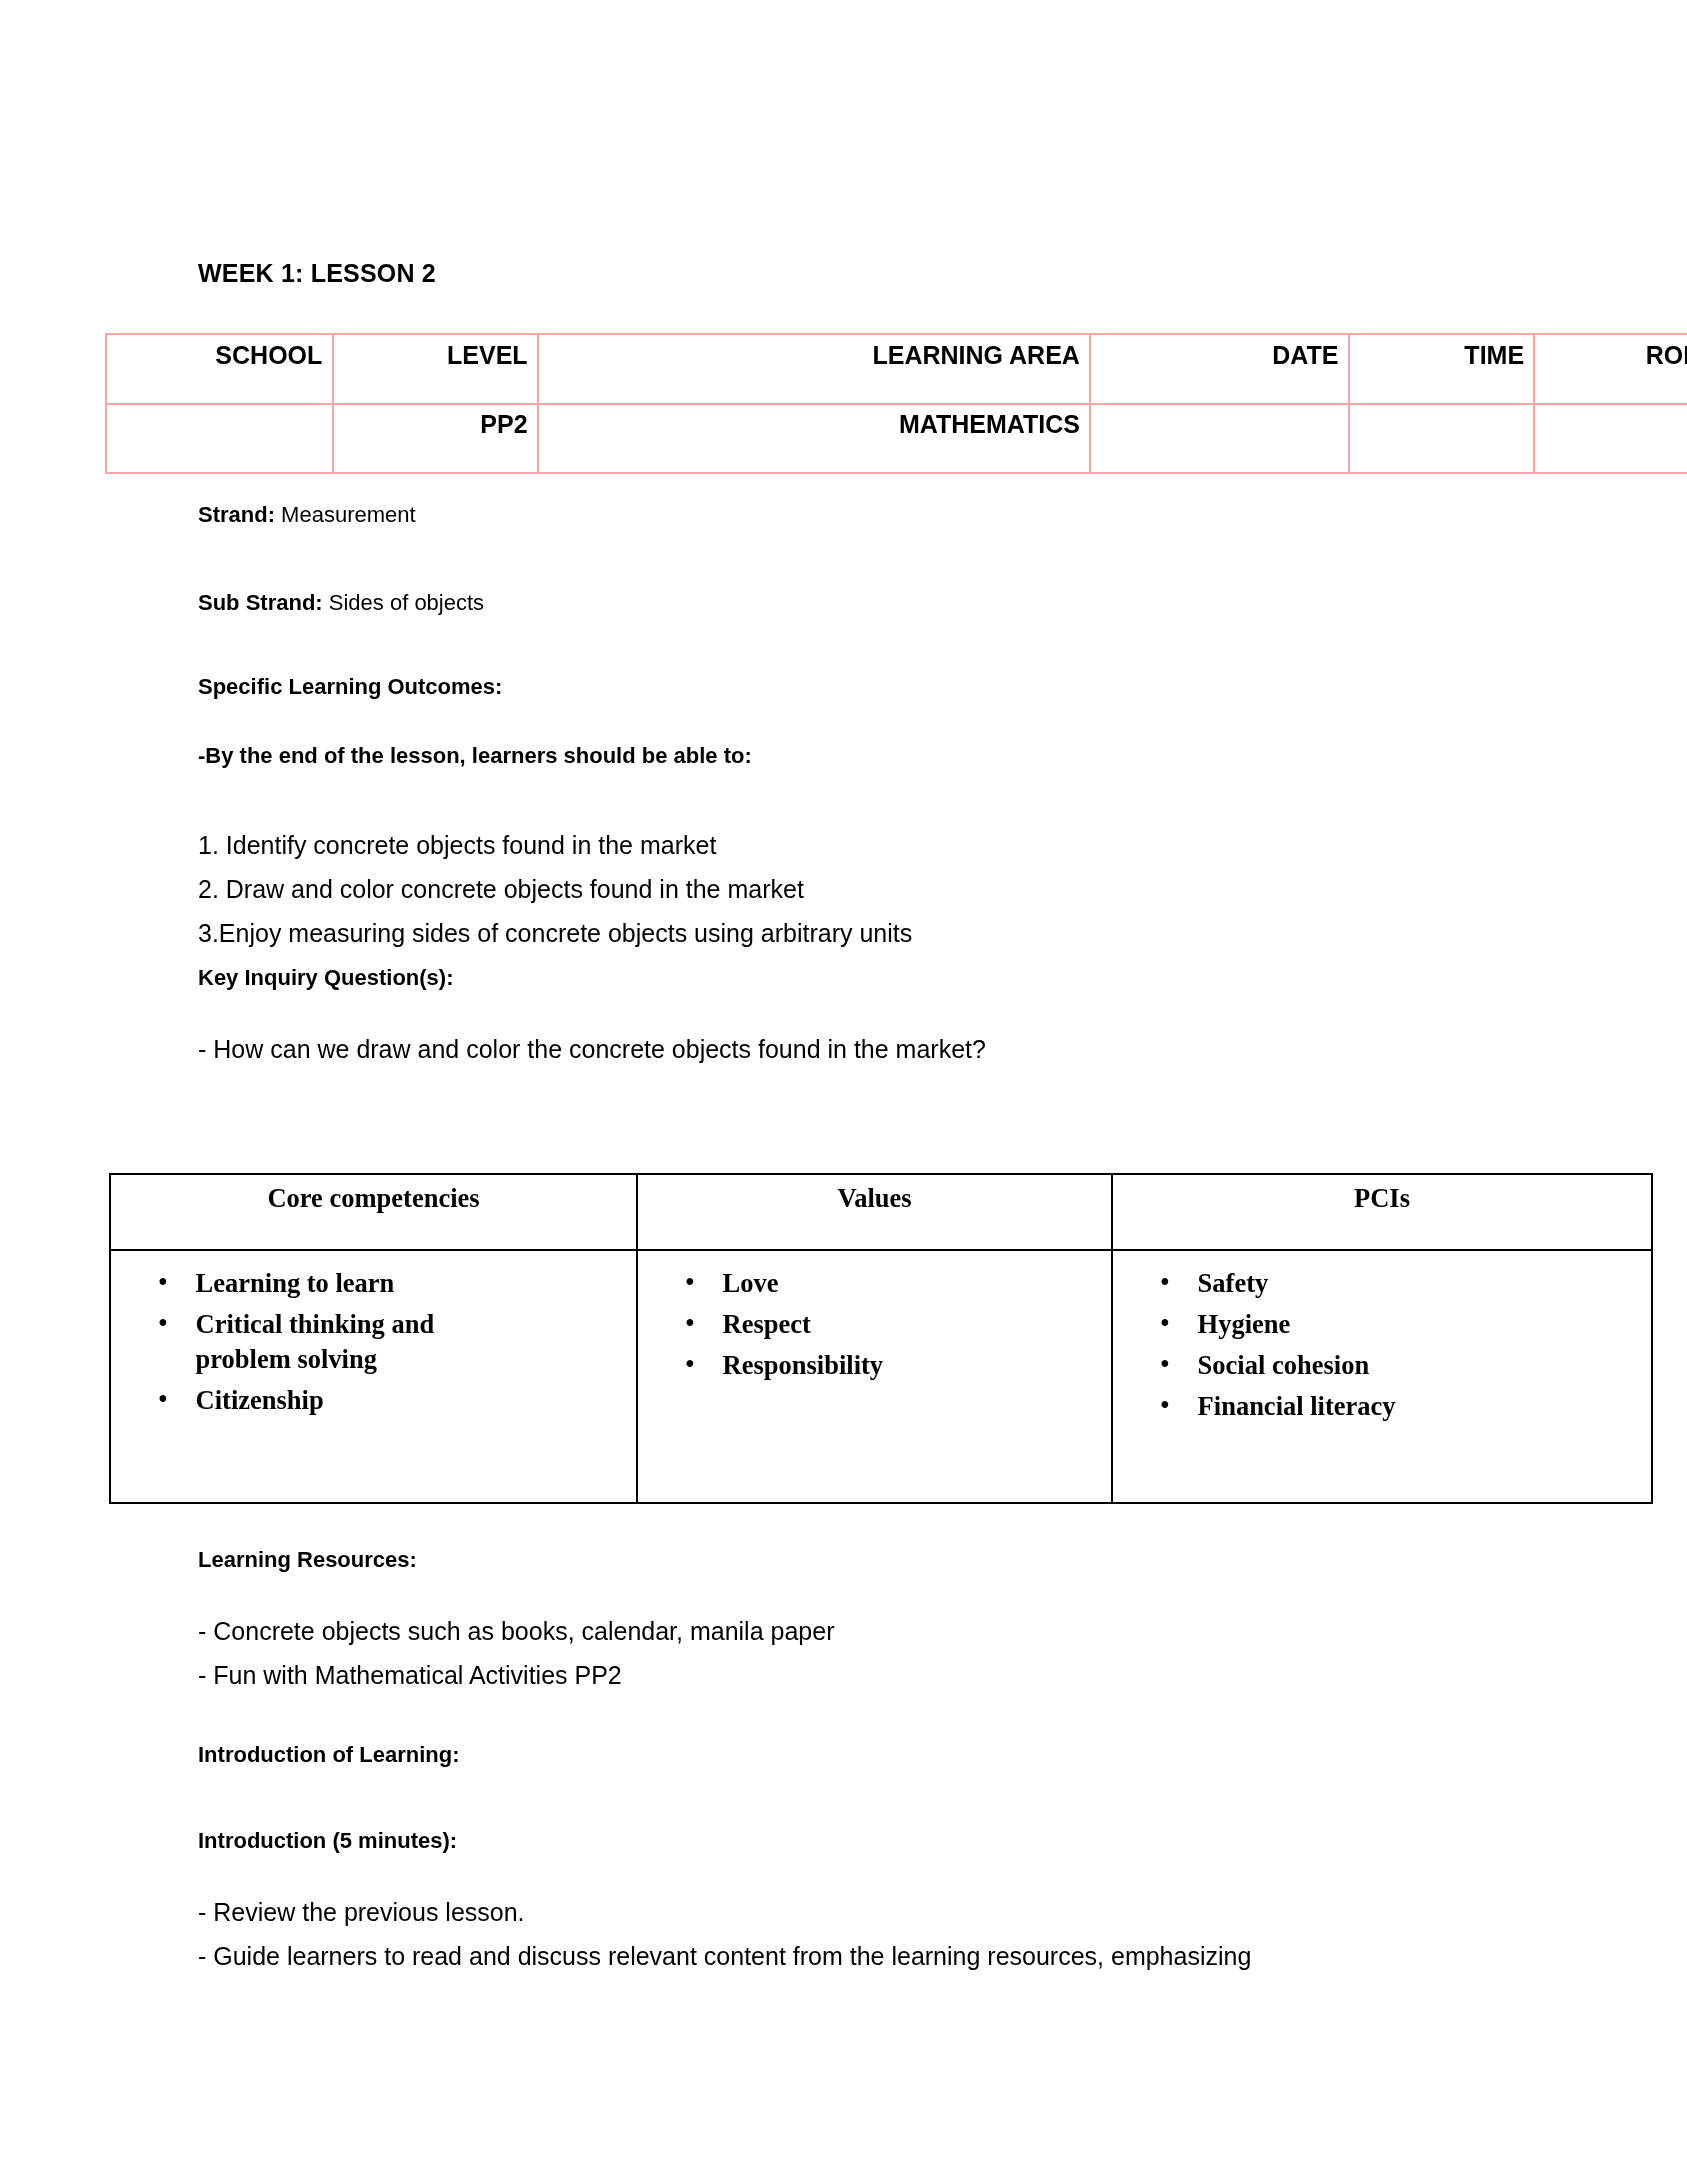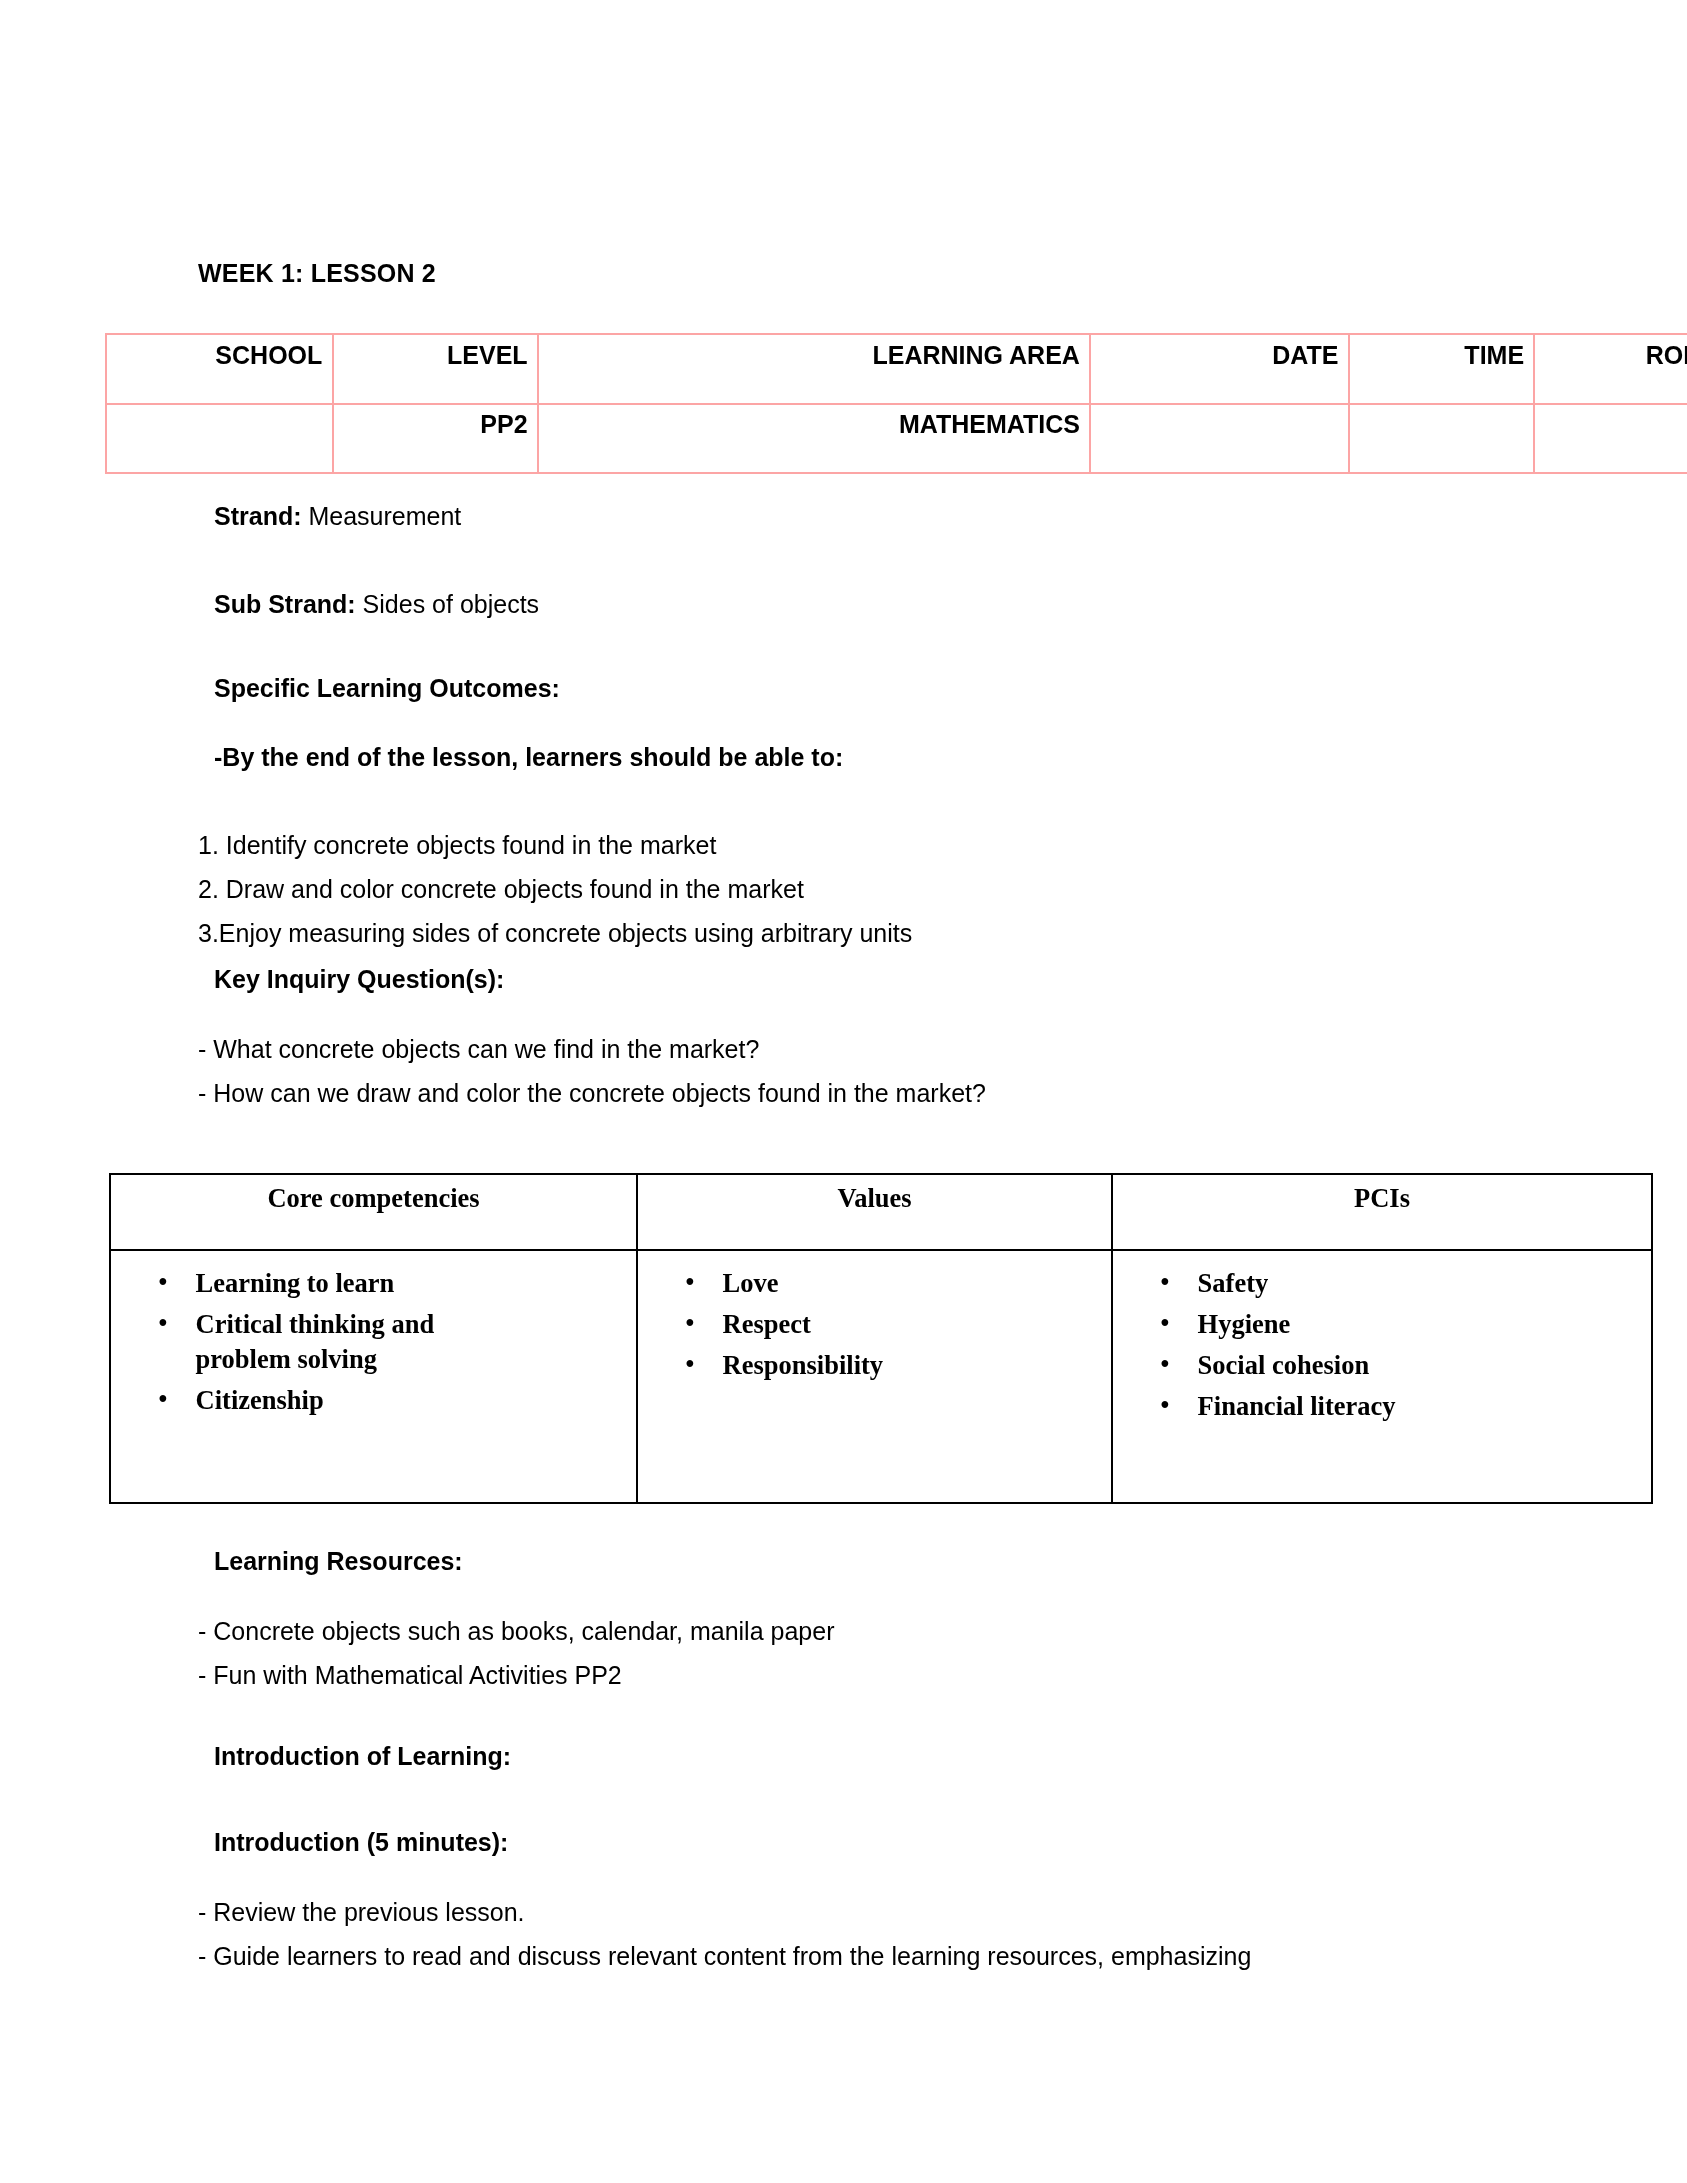--- a/index.html
+++ b/index.html
@@ -67,8 +67,8 @@
   
   .para {
     position: absolute;
-    left: 214px;
-    font-size: 25px;
+    left: 198px;
+    font-size: 22px;
     line-height: 1.0;
     white-space: nowrap;
   }

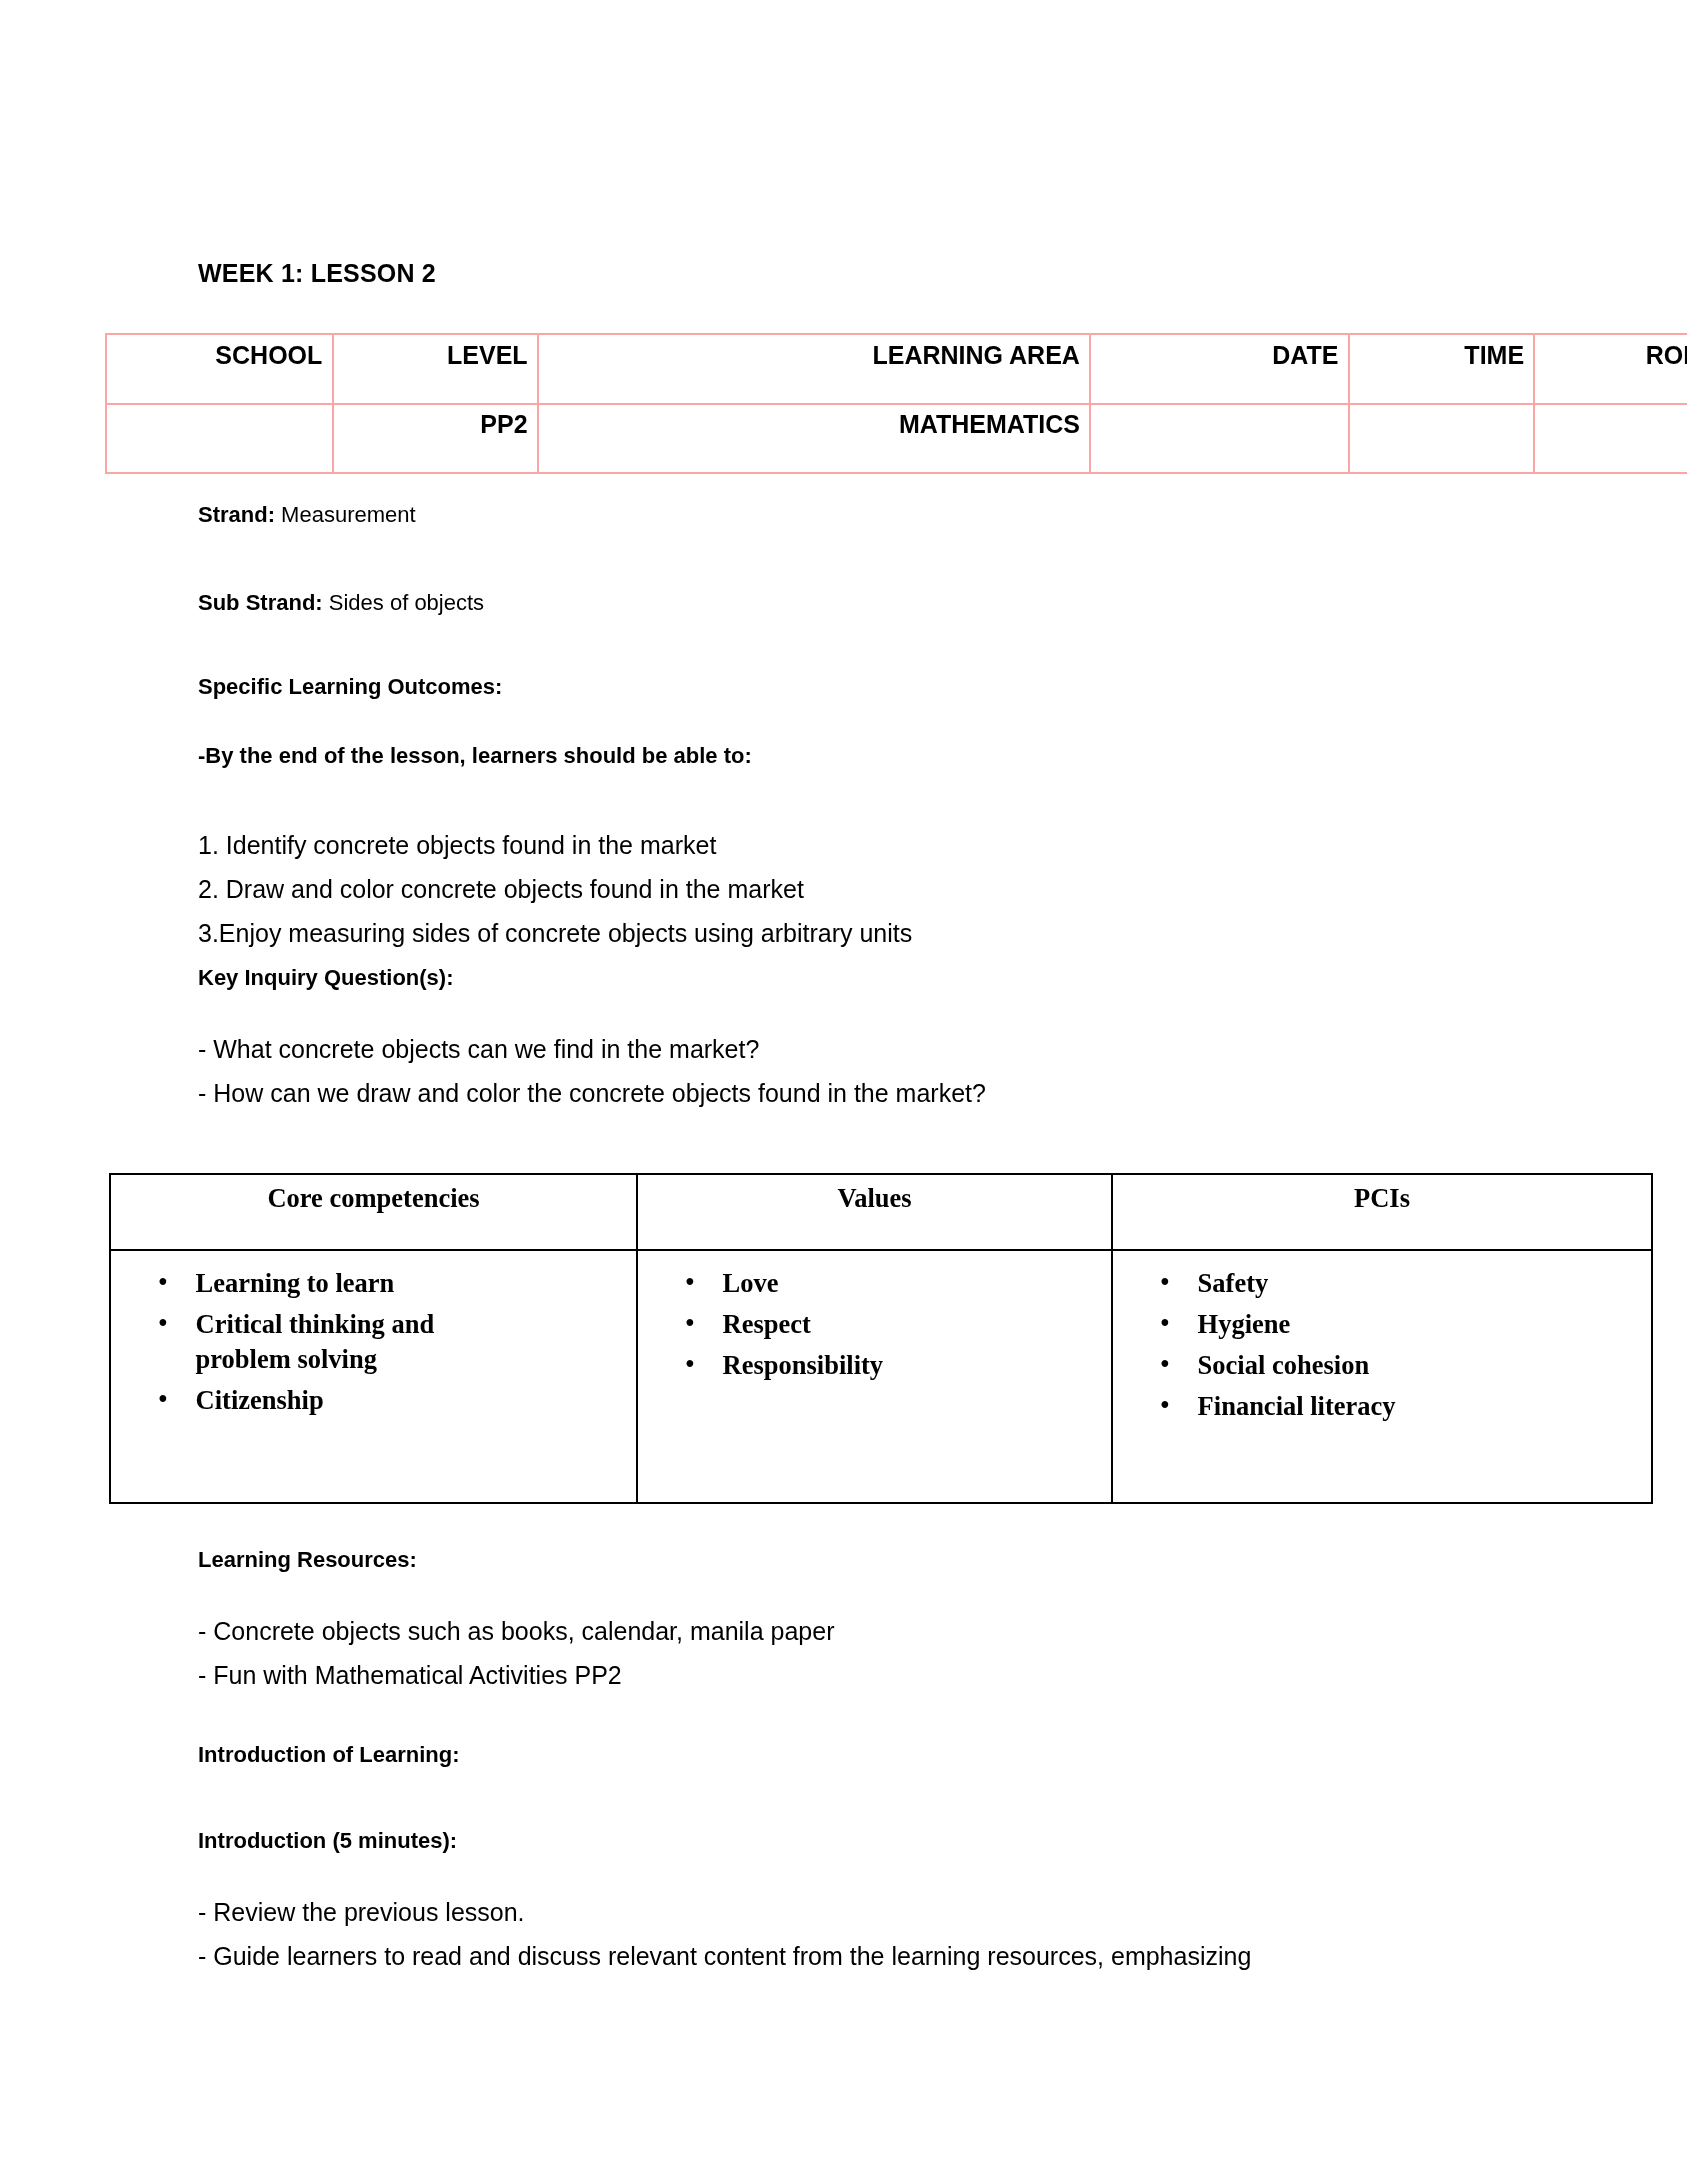--- a/index.html
+++ b/index.html
@@ -184,7 +184,6 @@
 
   <div class="para bold-line" style="top:967px;">Key Inquiry Question(s):</div>
   <div class="lines" style="top:1011px;">
-    <div>- What concrete objects can we find in the market?</div>
     <div>- How can we draw and color the concrete objects found in the market?</div>
   </div>
 

